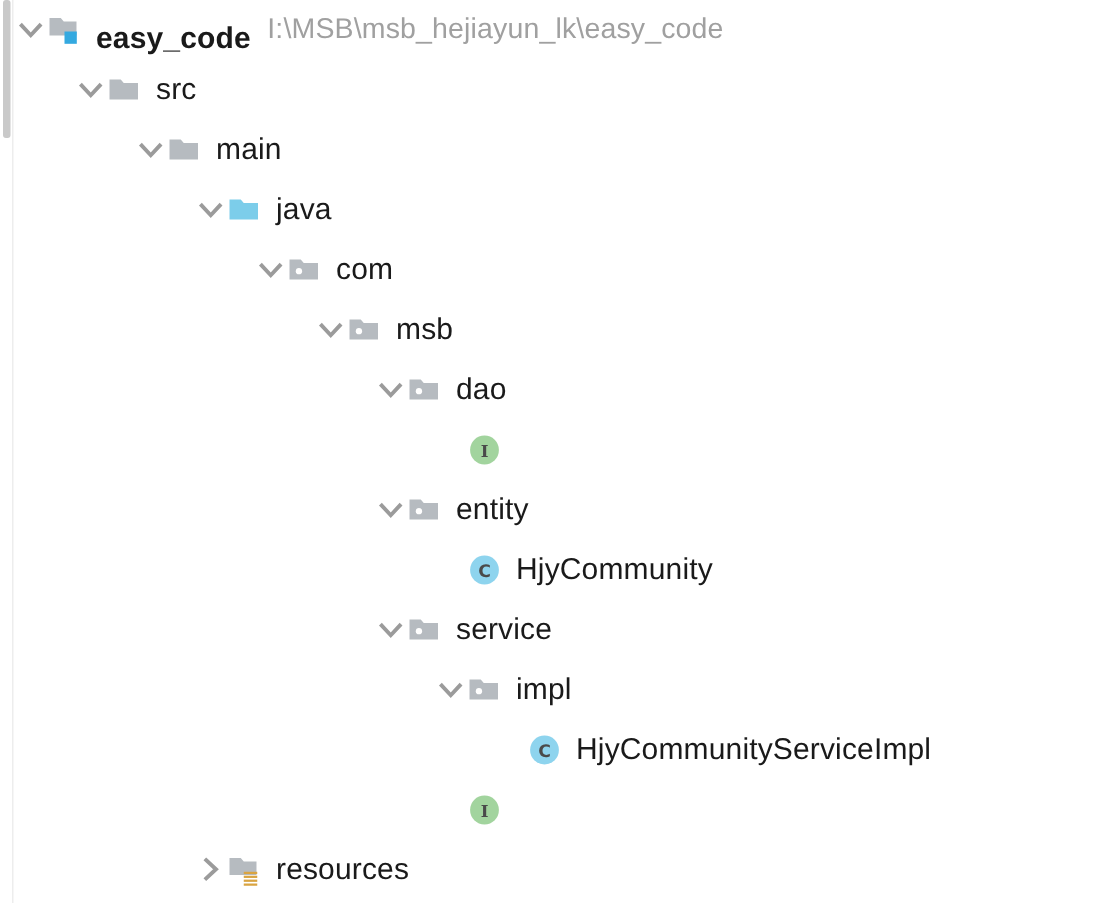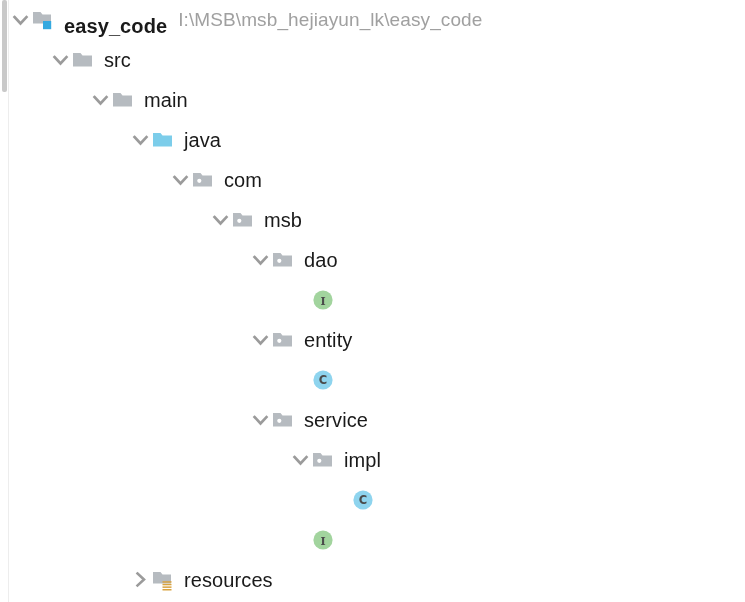--- a/index.html
+++ b/index.html
@@ -231,6 +231,7 @@
             <text x="11" y="15.4" text-anchor="middle" font-family="DejaVu Sans, sans-serif" font-size="11.5" font-weight="bold" fill="#4a4a4a">C</text>
           </svg>
         </span>
+        <span class="node-label">HjyCommunity</span>
       </div>
       <div class="tree-row" style="top: 400px; padding-left: 250px;">
         <span class="twisty">

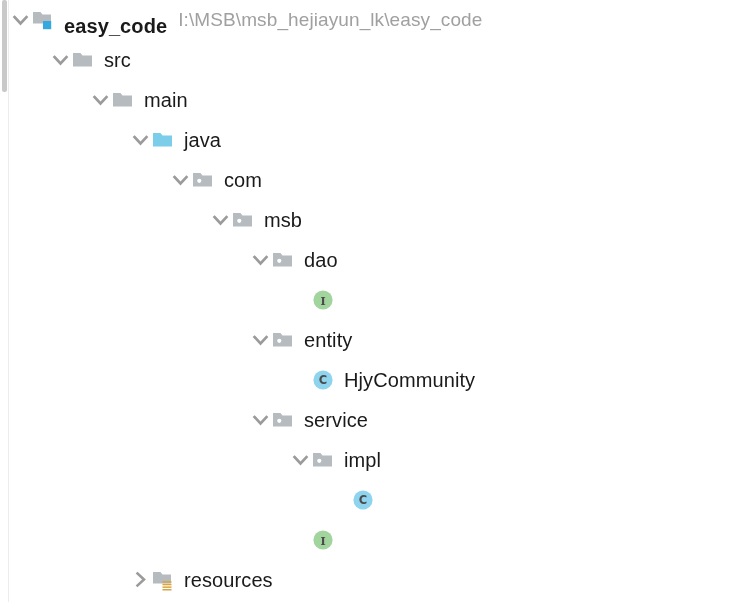--- a/index.html
+++ b/index.html
@@ -269,6 +269,7 @@
             <text x="11" y="15.4" text-anchor="middle" font-family="DejaVu Sans, sans-serif" font-size="11.5" font-weight="bold" fill="#4a4a4a">C</text>
           </svg>
         </span>
+        <span class="node-label">HjyCommunityServiceImpl</span>
       </div>
       <div class="tree-row" style="top: 520px; padding-left: 290px;">
         <span class="twisty empty"></span>

